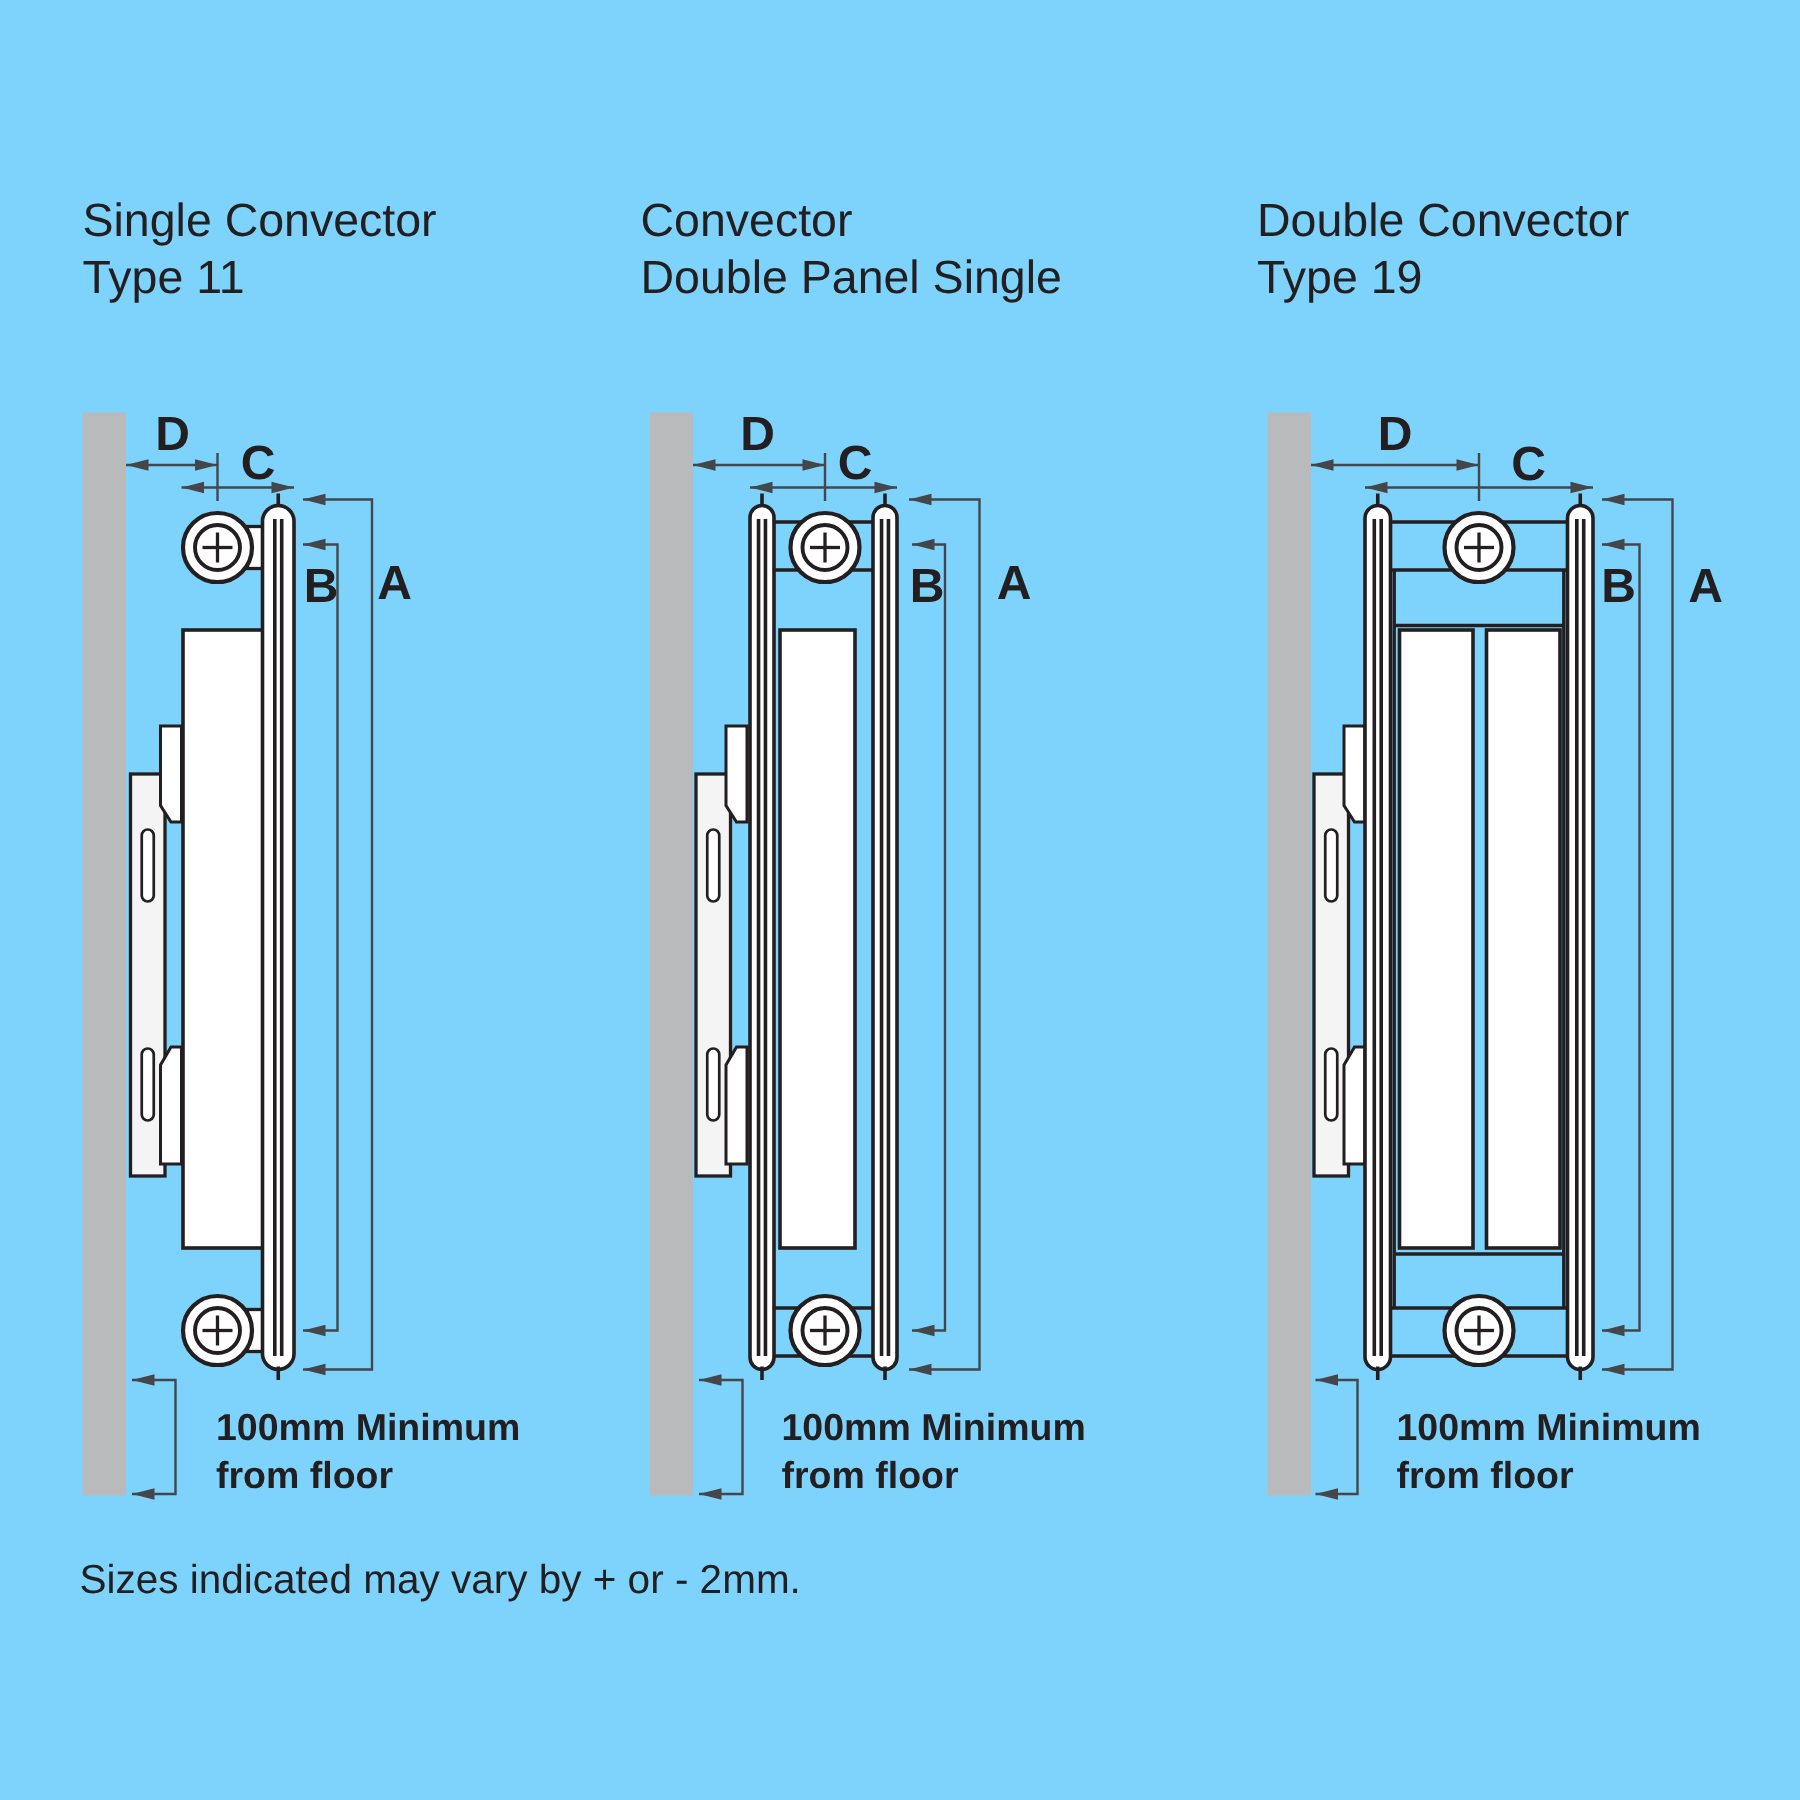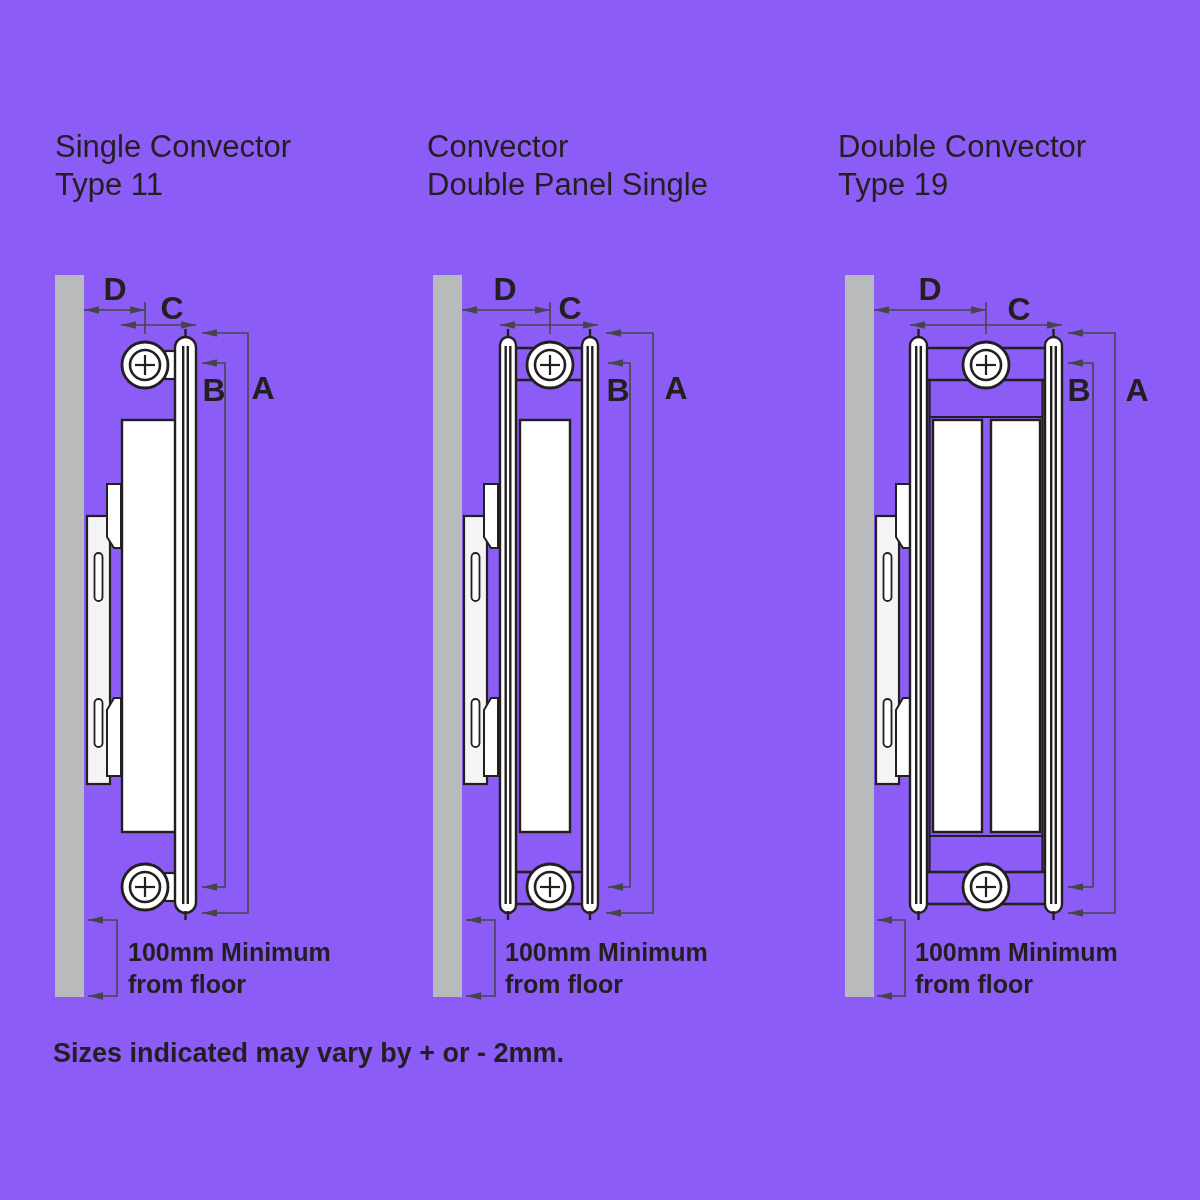--- a/index.html
+++ b/index.html
@@ -4,7 +4,7 @@
 <style>
   html,body{margin:0;padding:0;background:#ffffff;}
   body{width:1200px;height:1200px;font-family:"Liberation Sans",sans-serif;}
-  .stage{position:relative;width:1200px;height:1200px;background:#8b5cf6;overflow:hidden;}
+  .stage{position:relative;width:1200px;height:1200px;background:#7dd3fc;overflow:hidden;}
   .stage svg{position:absolute;left:0;top:0;}
   .title{position:absolute;font-size:31px;line-height:38px;color:#231f20;}
   .dim-label{position:absolute;font-size:32px;font-weight:bold;color:#231f20;

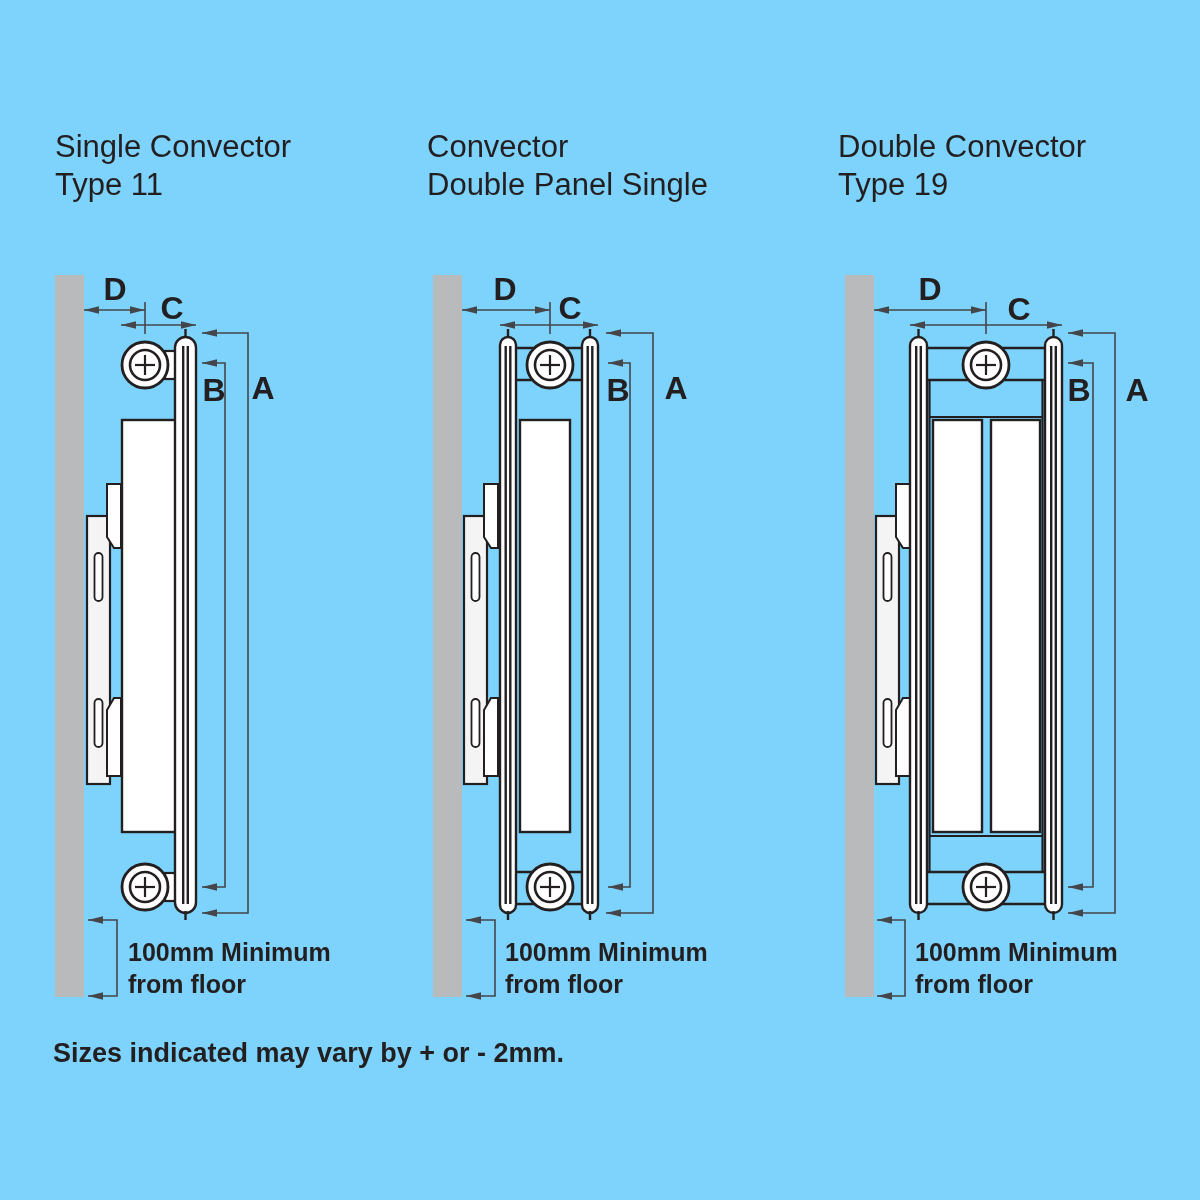--- a/index.html
+++ b/index.html
@@ -9,7 +9,7 @@
   .title{position:absolute;font-size:31px;line-height:38px;color:#231f20;}
   .dim-label{position:absolute;font-size:32px;font-weight:bold;color:#231f20;
              transform:translate(-50%,-50%);line-height:1;}
-  .floor-note{position:absolute;font-size:25px;font-weight:bold;line-height:32px;color:#231f20;}
+  .floor-note{position:absolute;font-size:25px;font-weight:bold;line-height:32px;color:#231f20;margin-left:16px;}
   .footer{position:absolute;left:53px;top:1038px;font-size:27px;color:#231f20;font-weight:bold;}
 </style>
 </head>

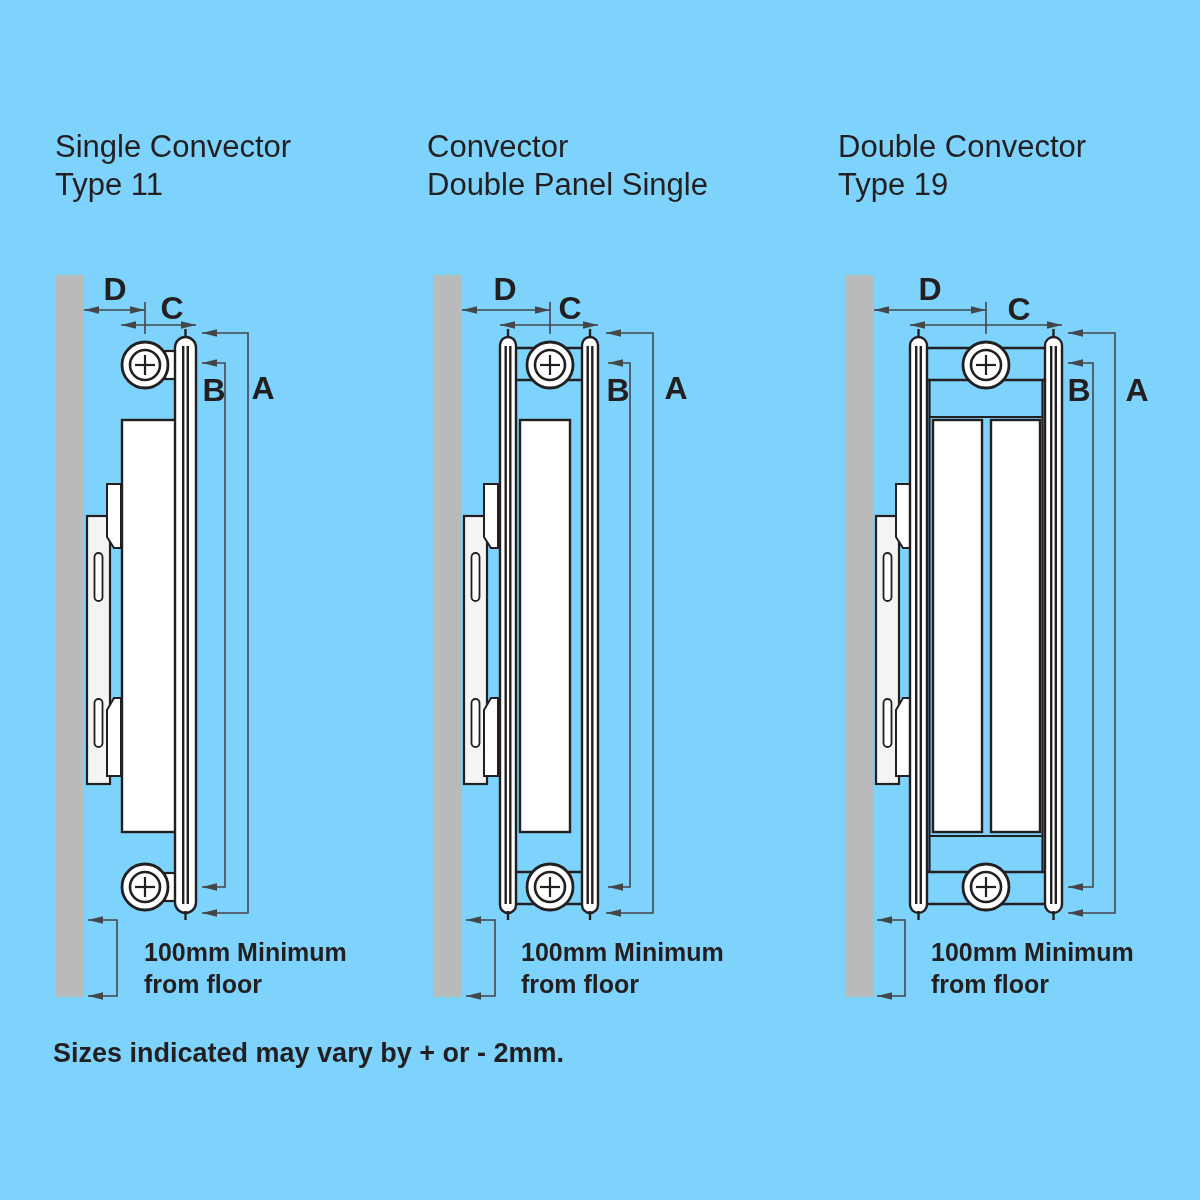--- a/index.html
+++ b/index.html
@@ -10,7 +10,7 @@
   .dim-label{position:absolute;font-size:32px;font-weight:bold;color:#231f20;
              transform:translate(-50%,-50%);line-height:1;}
   .floor-note{position:absolute;font-size:25px;font-weight:bold;line-height:32px;color:#231f20;margin-left:16px;}
-  .footer{position:absolute;left:53px;top:1038px;font-size:27px;color:#231f20;font-weight:bold;}
+  .footer{position:absolute;left:53px;top:1038px;font-size:27px;color:#231f20;}
 </style>
 </head>
 <body>

